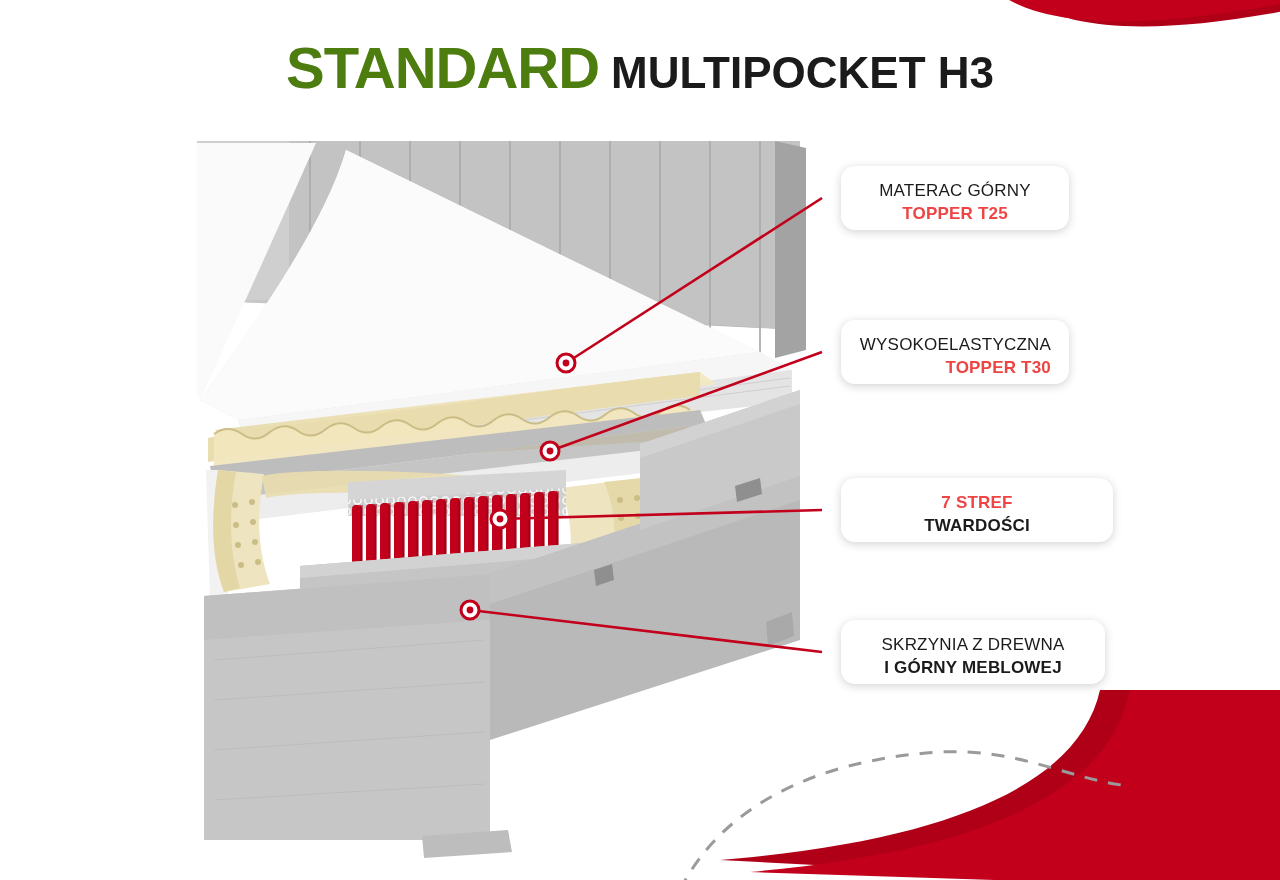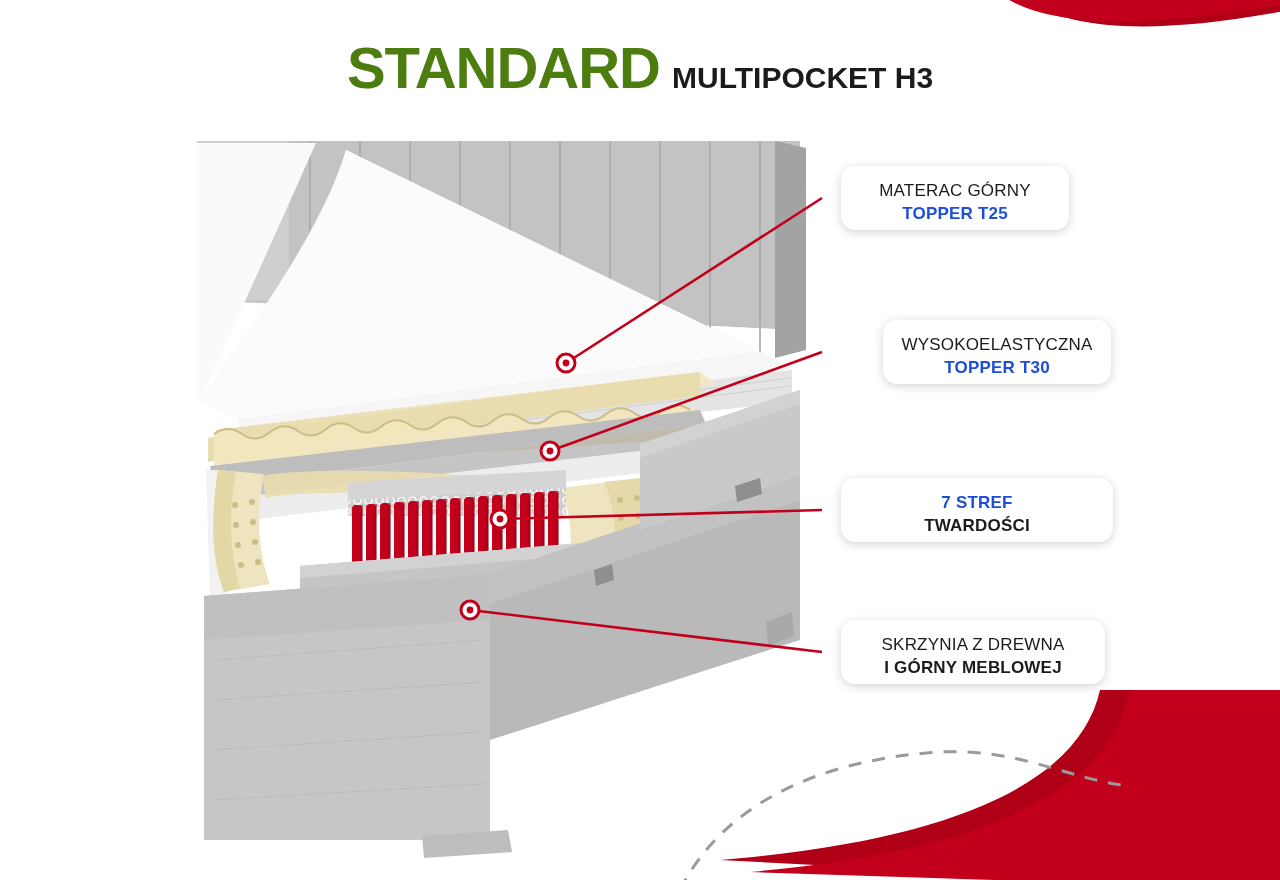--- a/index.html
+++ b/index.html
@@ -41,7 +41,7 @@
     vertical-align: baseline;
   }
   .title-rest {
-    font-size: 30px;
+    font-size: 44px;
     font-weight: bold;
     letter-spacing: 0px;
     color: #1b1b1b;

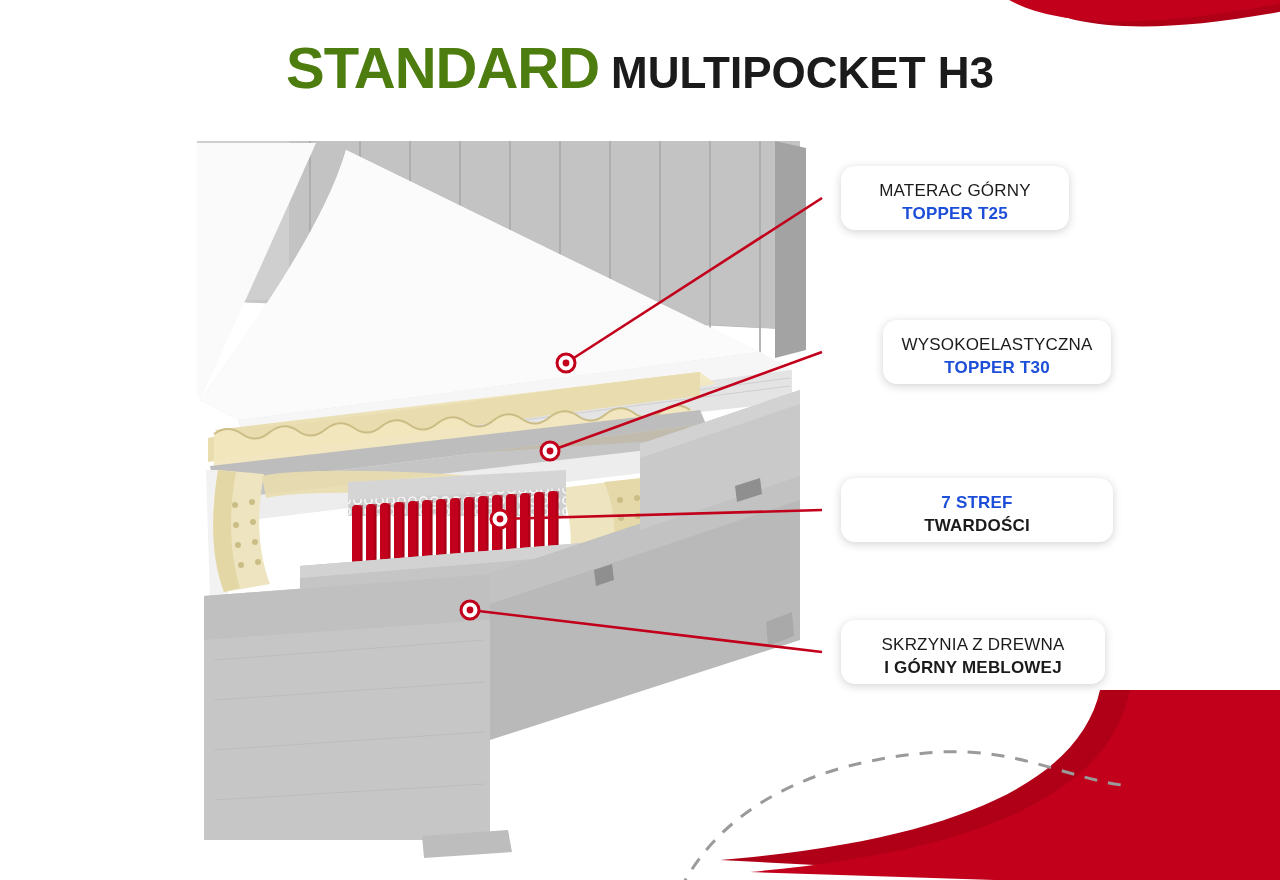--- a/index.html
+++ b/index.html
@@ -67,7 +67,7 @@
   .callout .l1 { display: block; }
   .callout .l2 { display: block; font-weight: bold; }
   .callout .accent {
-    color: #1d4ed8;
+    color: #ef4444;
     font-weight: bold;
   }
 

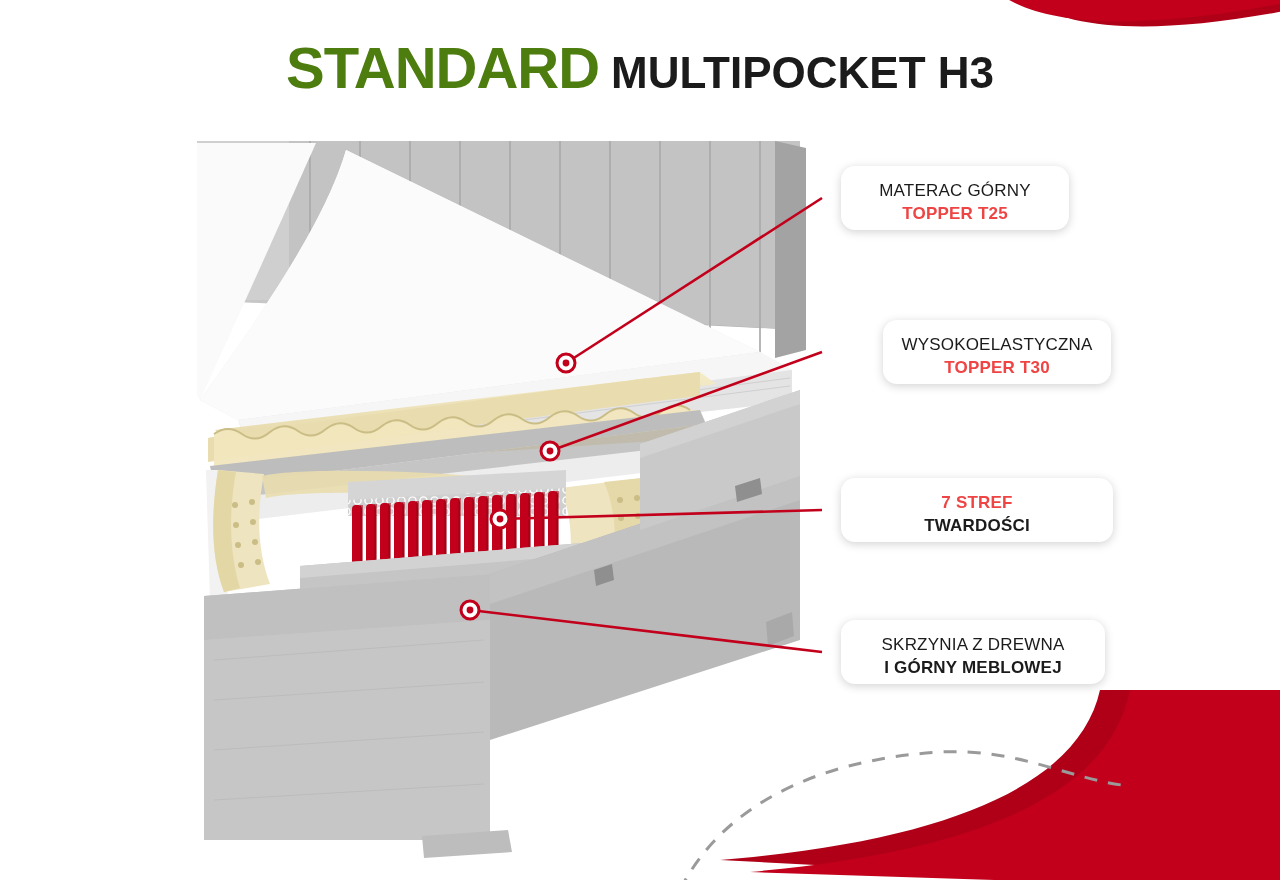--- a/index.html
+++ b/index.html
@@ -72,7 +72,7 @@
   }
 
   #callout-0 { left: 822px; top: 166px; width: 228px; height: 64px; }
-  #callout-1 { left: 864px; top: 320px; width: 228px; height: 64px; }
+  #callout-1 { left: 822px; top: 320px; width: 228px; height: 64px; text-align: right; }
   #callout-2 { left: 822px; top: 478px; width: 272px; height: 64px; }
   #callout-3 { left: 822px; top: 620px; width: 264px; height: 64px; }
 

